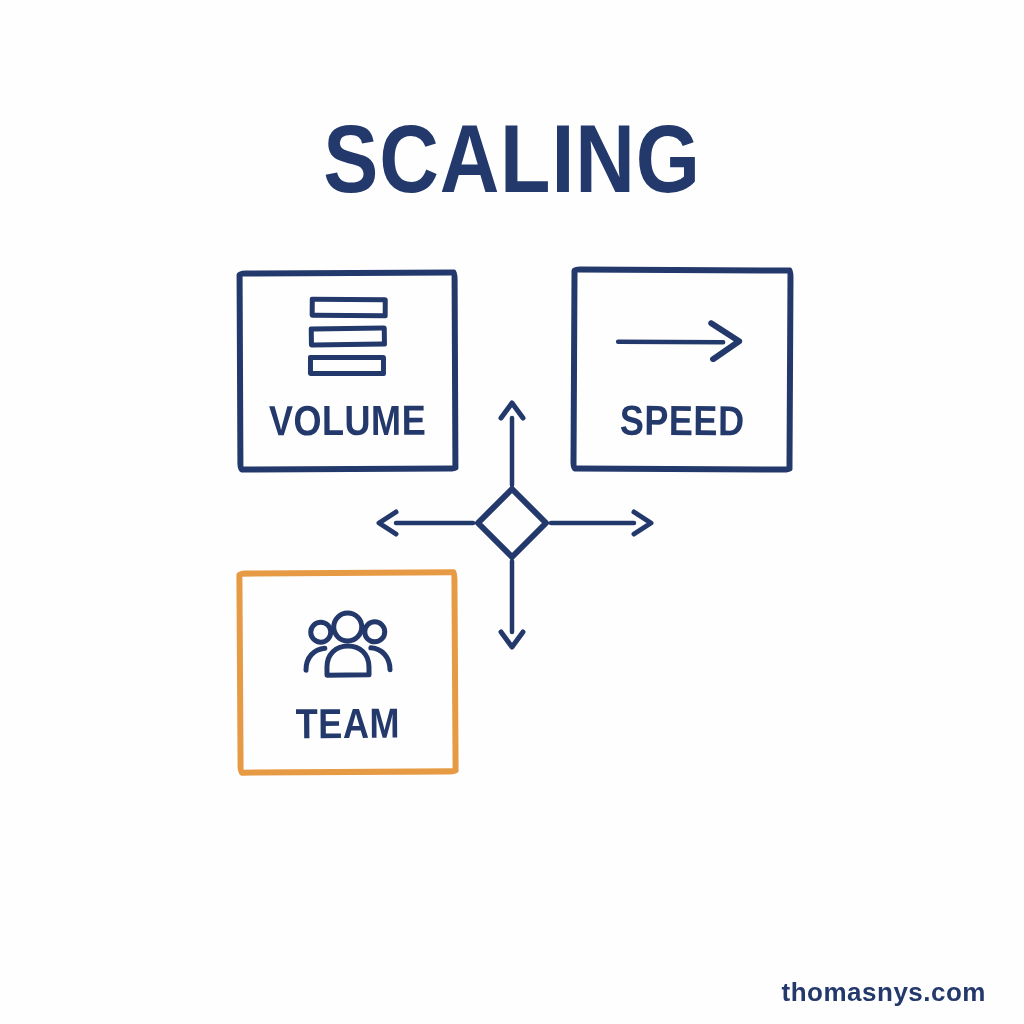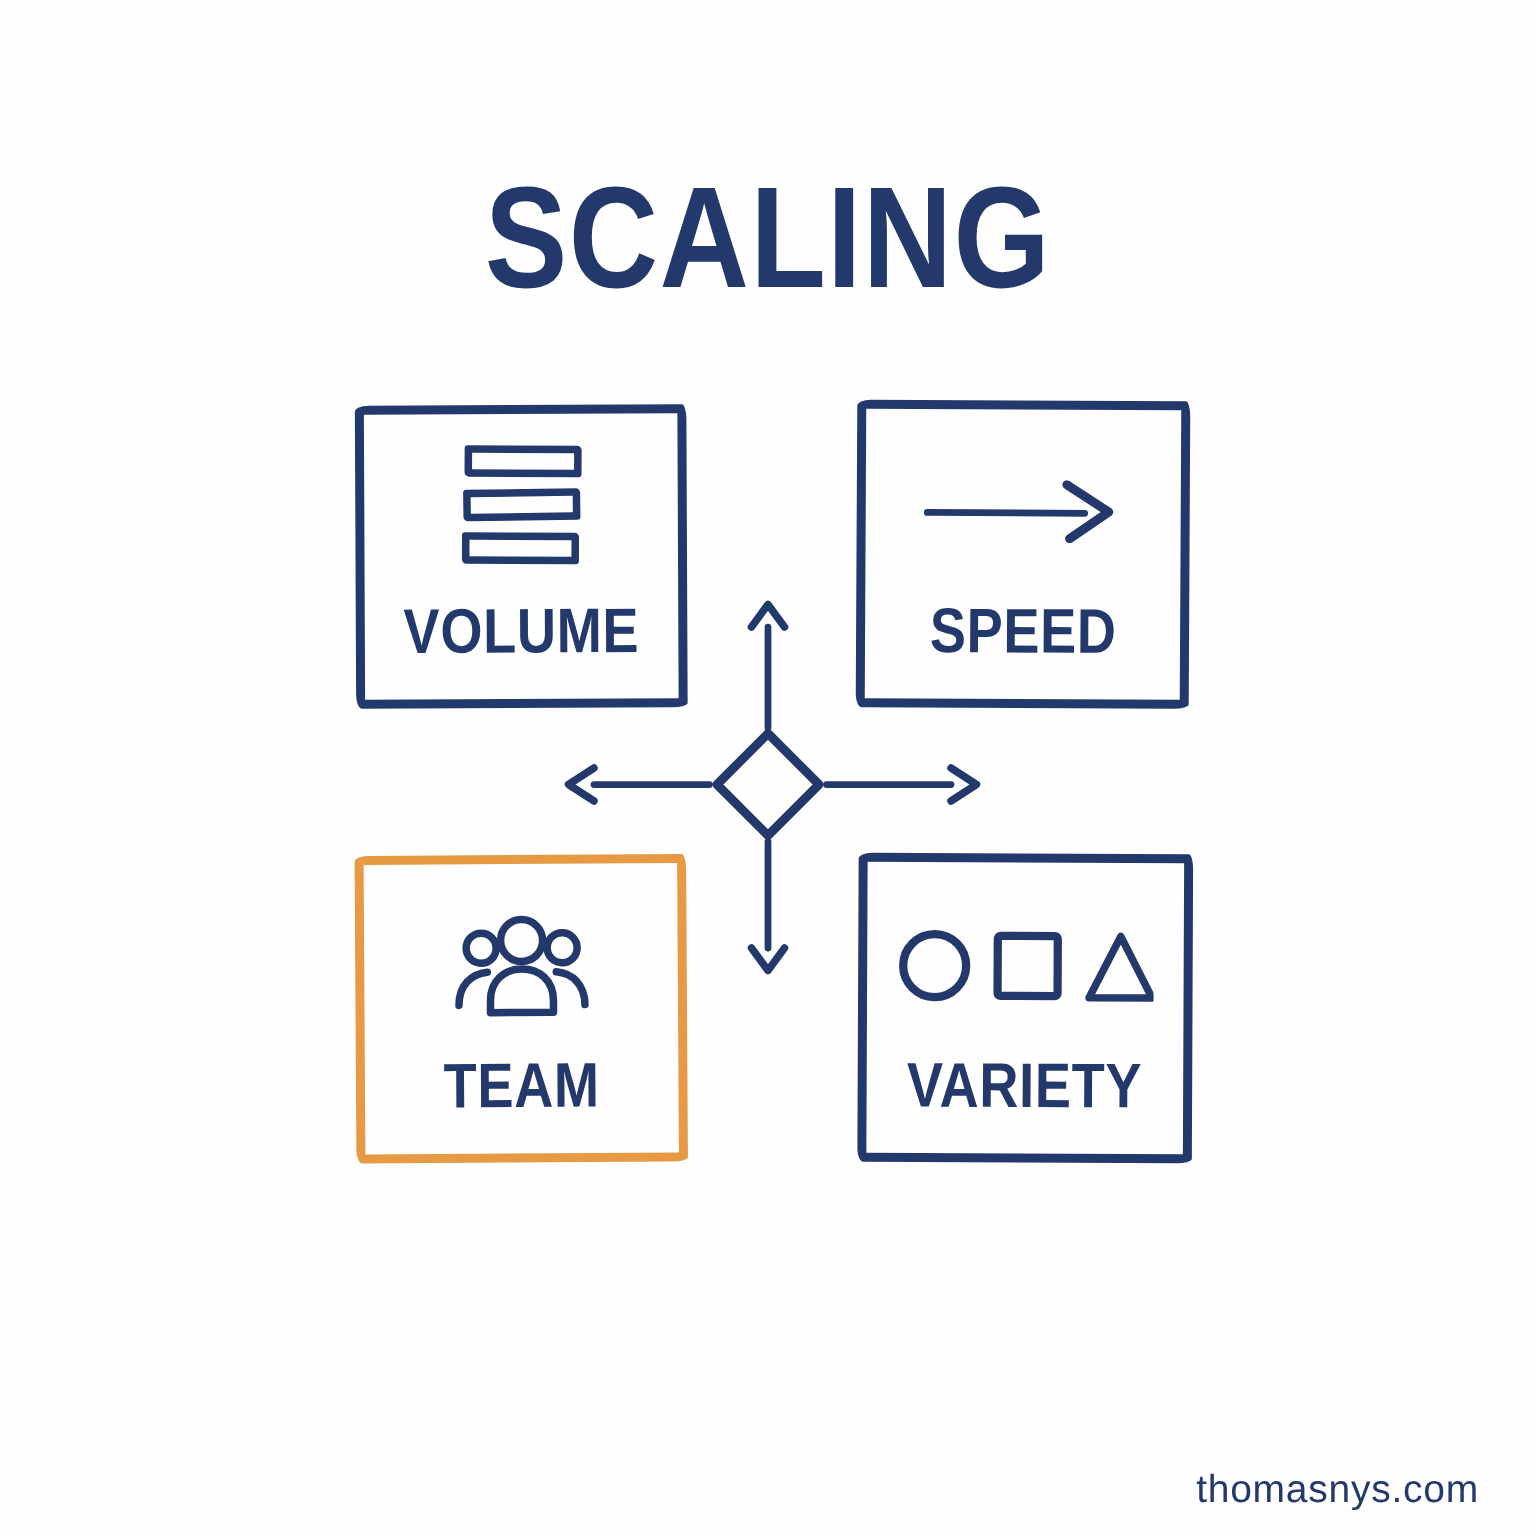--- a/index.html
+++ b/index.html
@@ -146,16 +146,6 @@
     <div class="box-label">TEAM</div>
   </div>
 
-  <div class="box box-variety">
-    <div class="icon-wrap">
-      <svg width="170" height="52" viewBox="0 0 170 52">
-        <circle class="stroke" cx="24" cy="27" r="21" stroke-width="5.5"></circle>
-        <rect class="stroke" x="66" y="7" width="40" height="40" rx="2" stroke-width="5.5"></rect>
-        <polygon class="stroke" points="148,7 169,48 127,48" stroke-width="5"></polygon>
-      </svg>
-    </div>
-    <div class="box-label">VARIETY</div>
-  </div>
 
   <svg class="center-cross" viewBox="0 0 300 270">
     <polygon class="stroke" points="150,99 184,133 150,167 116,133" stroke-width="6"></polygon>

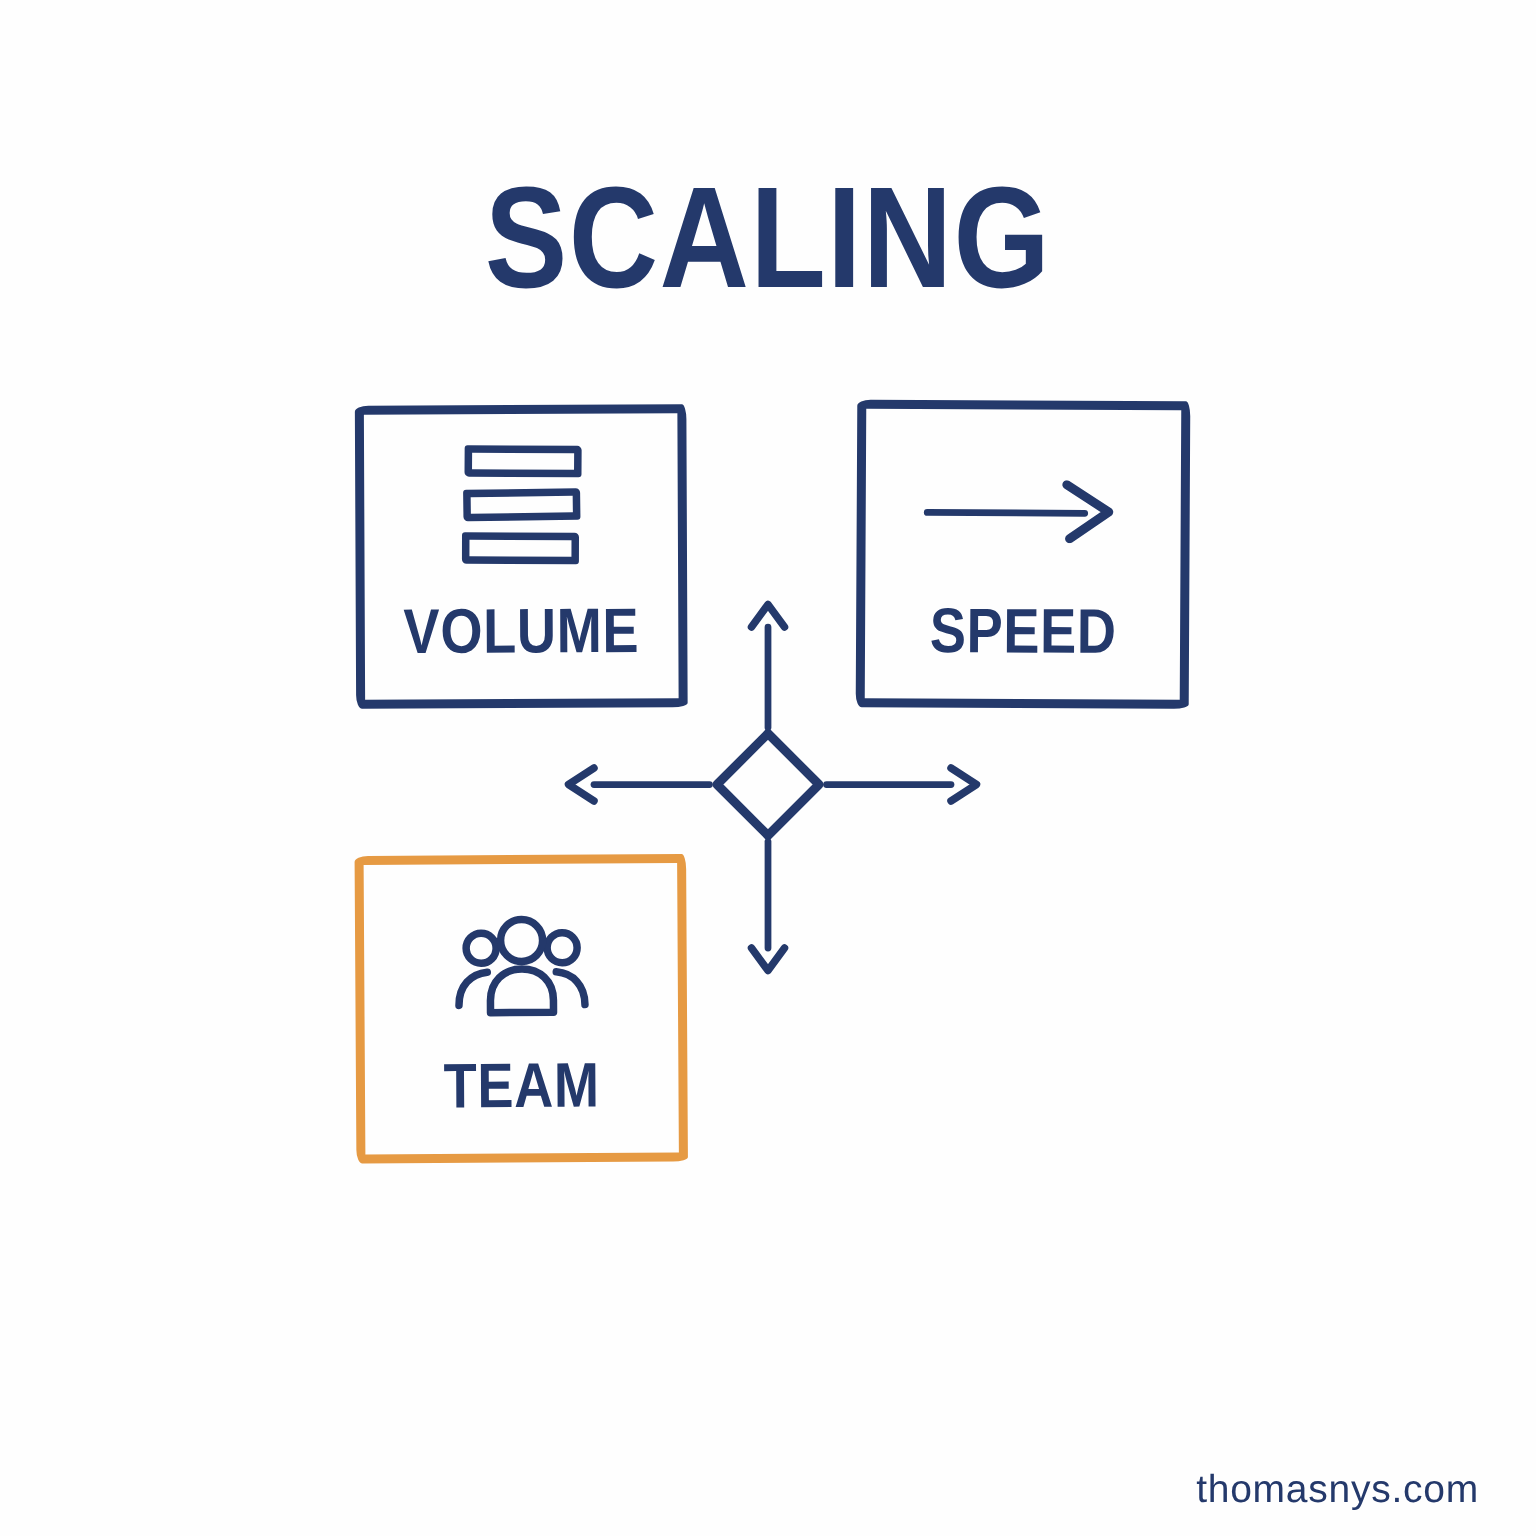--- a/index.html
+++ b/index.html
@@ -98,7 +98,7 @@
     right: 38px;
     bottom: 16px;
     font-size: 26px;
-    font-weight: normal;
+    font-weight: bold;
     letter-spacing: 0.5px;
     color: var(--navy, #24396b);
     text-align: right;

